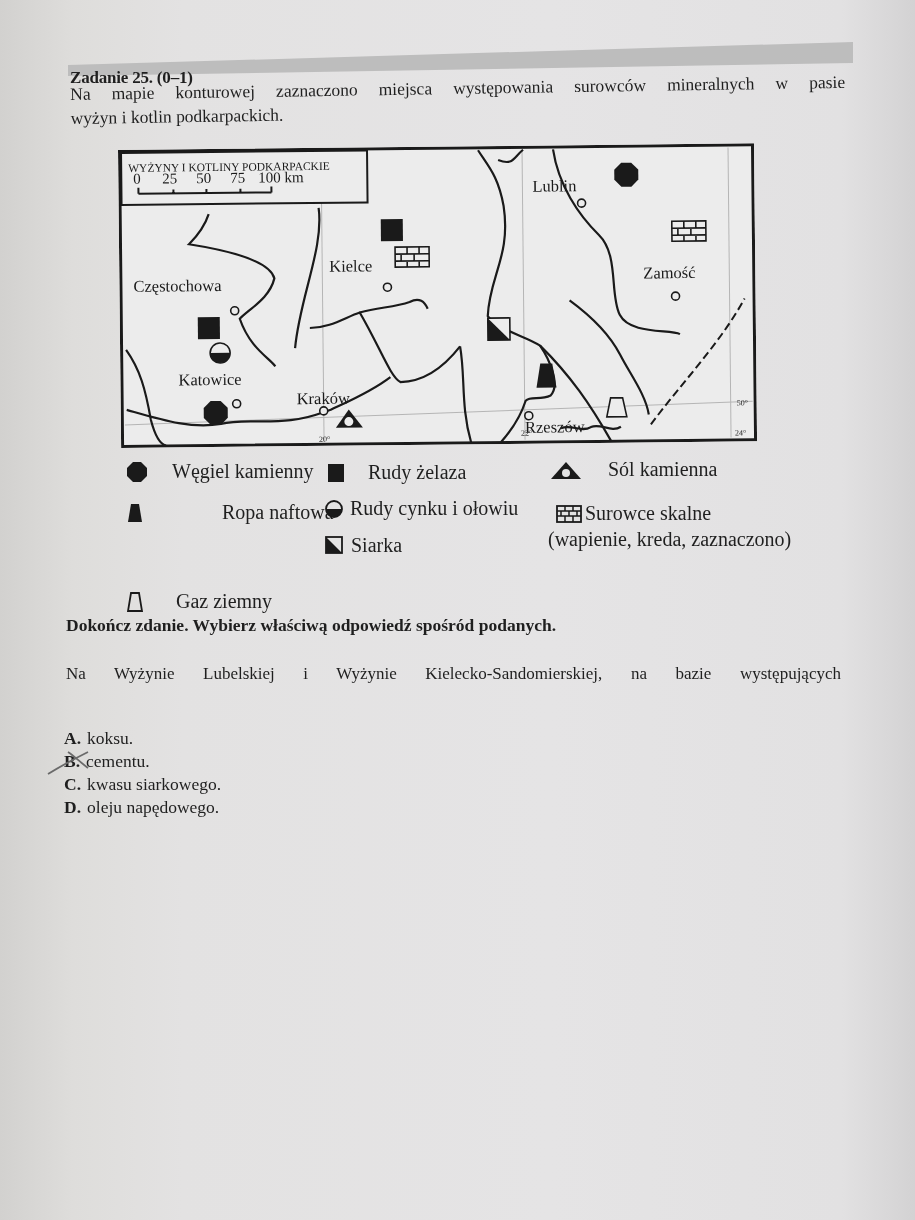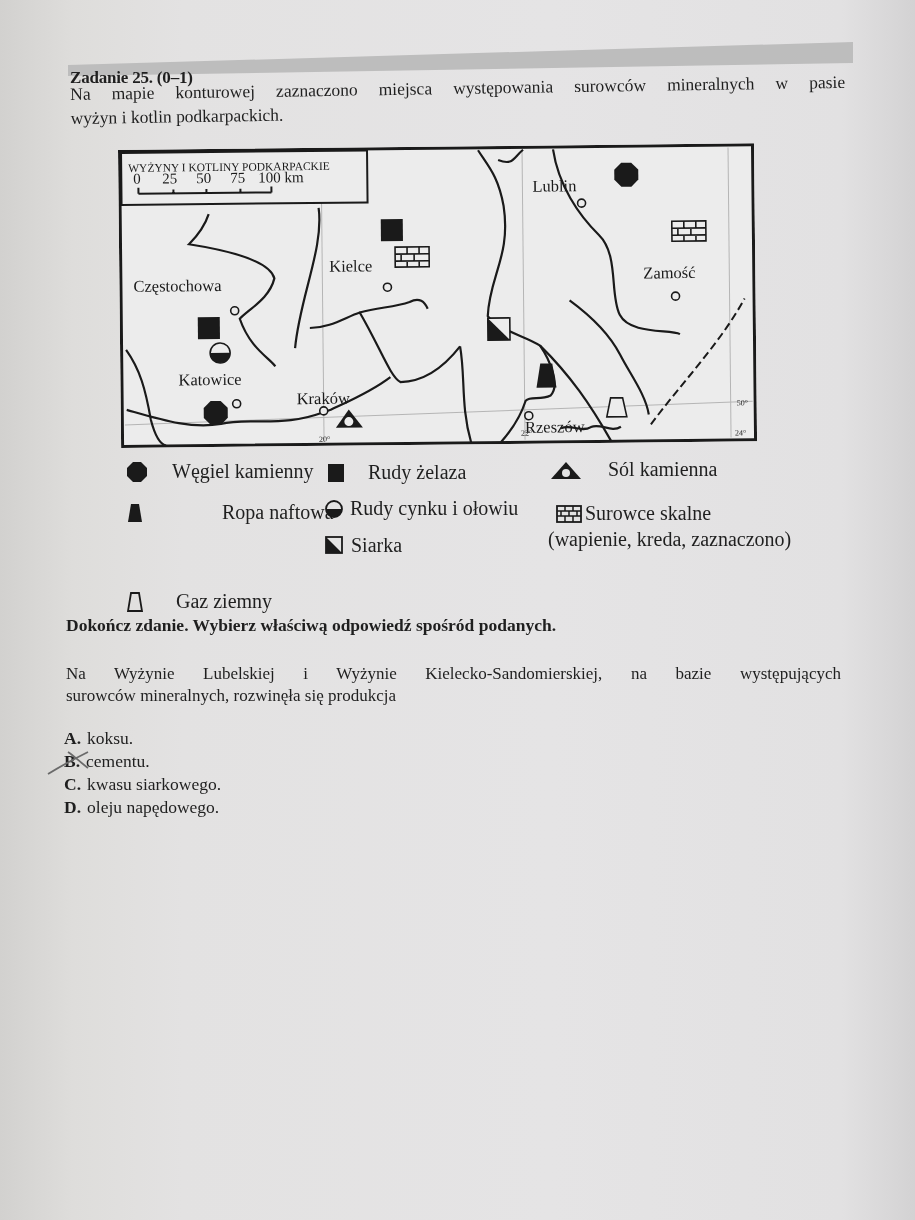--- a/index.html
+++ b/index.html
@@ -219,7 +219,6 @@
   <div class="question-instr">Dokończ zdanie. Wybierz właściwą odpowiedź spośród podanych.</div>
   <div class="question-body">
     <span class="qline1">Na Wyżynie Lubelskiej i Wyżynie Kielecko-Sandomierskiej, na bazie występujących</span>
-    <span>surowców mineralnych, rozwinęła się produkcja</span>
   </div>
 
   <div class="answers">

